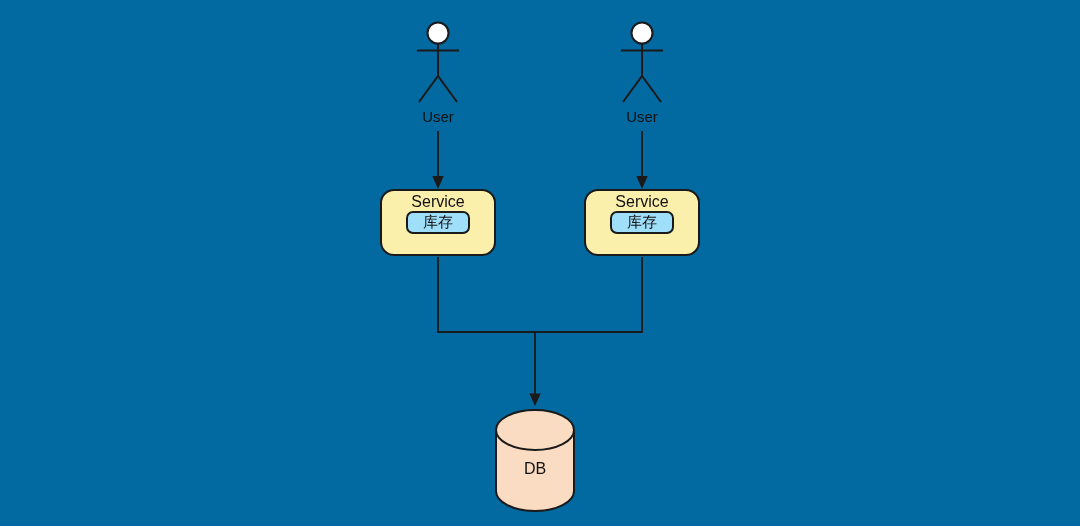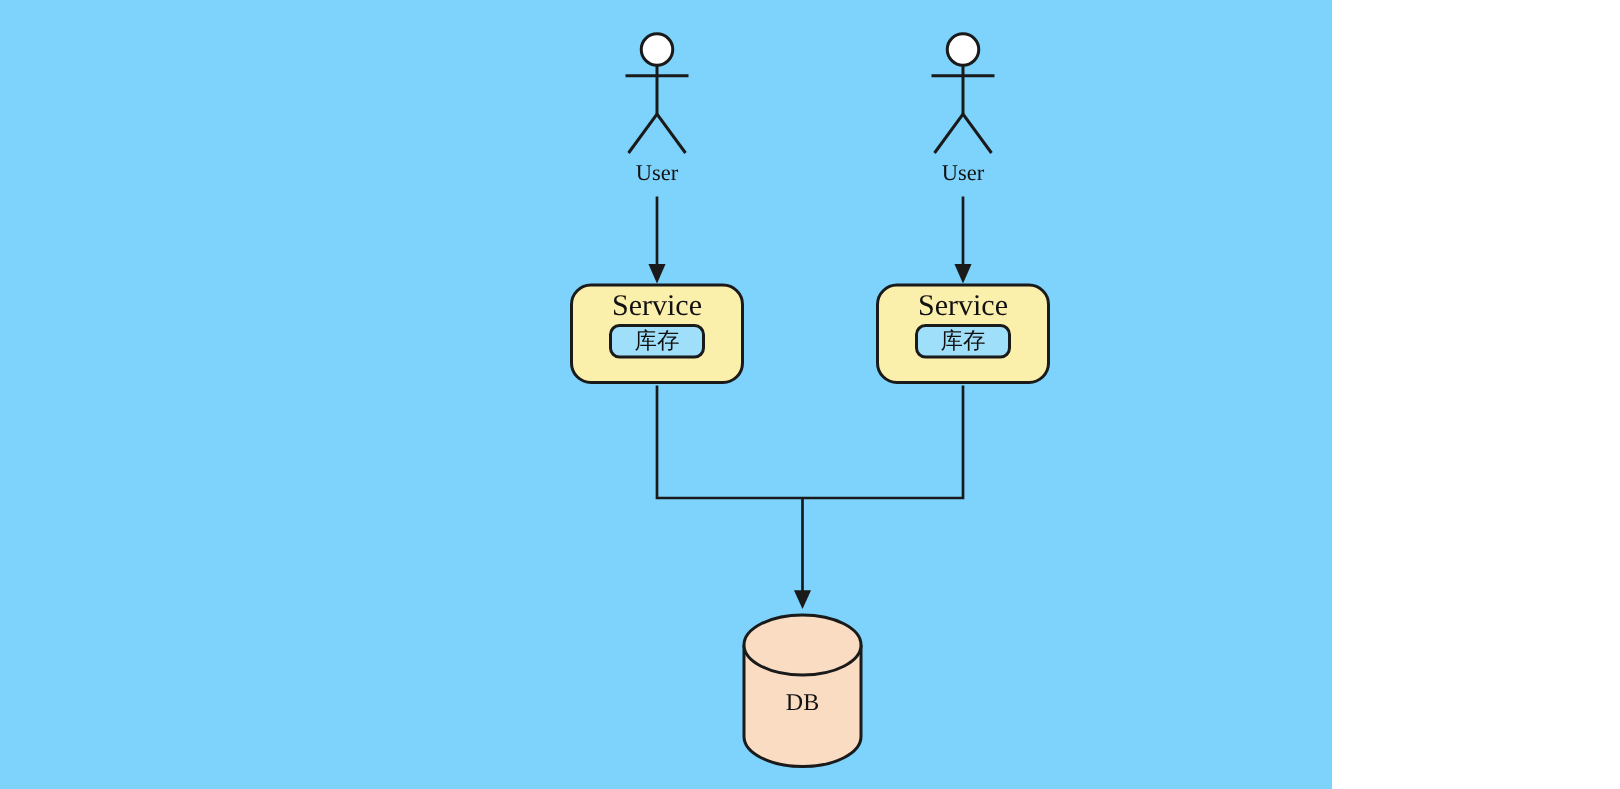--- a/index.html
+++ b/index.html
@@ -5,10 +5,10 @@
   html, body { margin: 0; padding: 0; background: #ffffff; }
   .canvas {
     position: relative;
-    width: 888px;
+    width: 1080px;
     height: 526px;
-    background: #7dd3fc;
-    font-family: Liberation Serif, serif;
+    background: #0369a1;
+    font-family: Liberation Sans, sans-serif;
     overflow: hidden;
     color: #111111;
   }

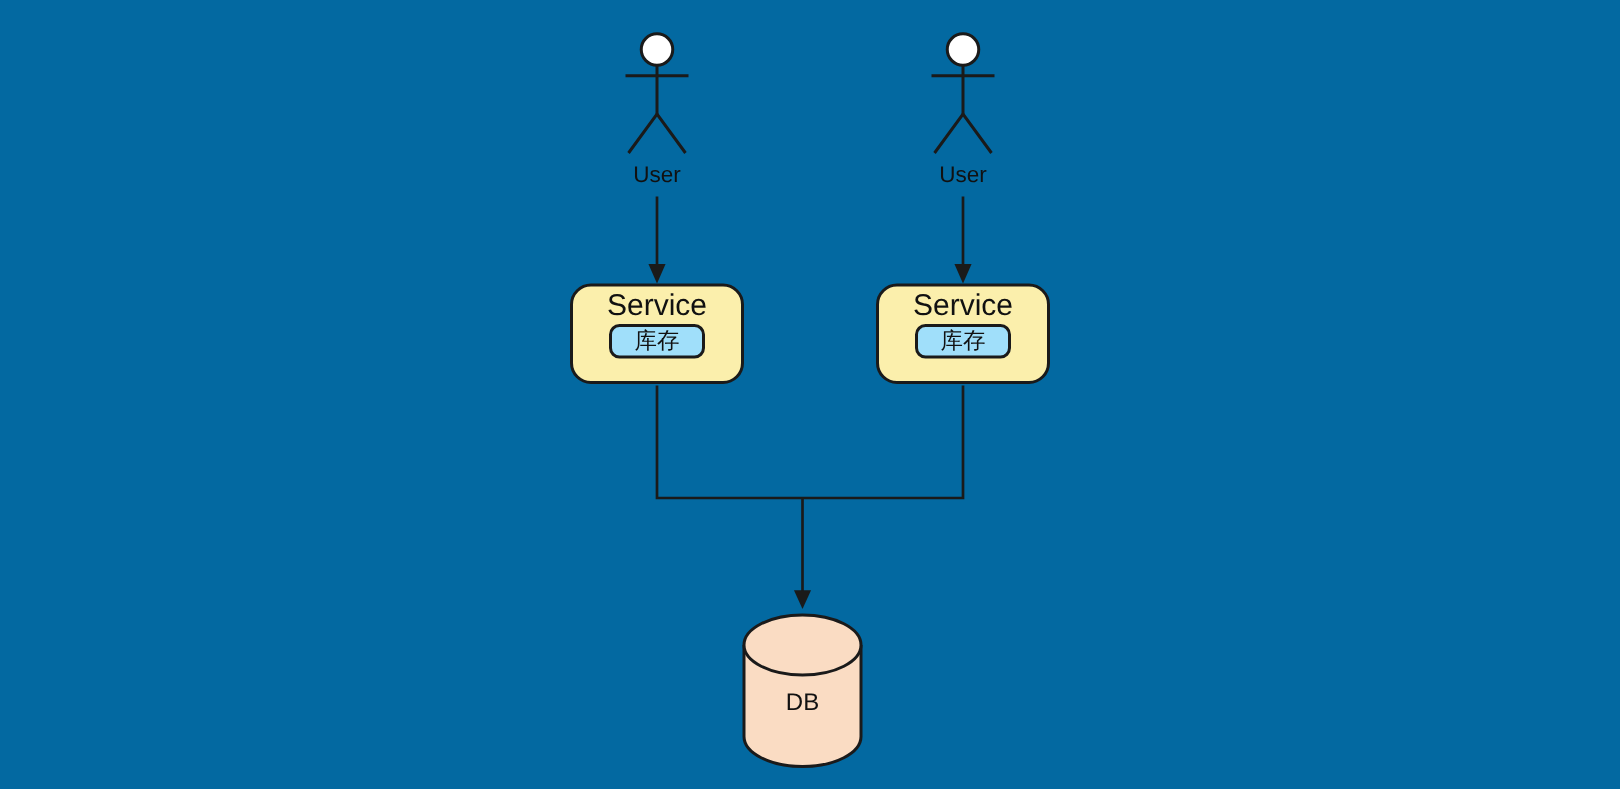--- a/index.html
+++ b/index.html
@@ -34,7 +34,7 @@
   .service-title {
     flex: 1;
     display: flex; align-items: center;
-    font-size: 20px;
+    font-size: 16px;
     padding-top: 2px;
     text-align: center;
   }

